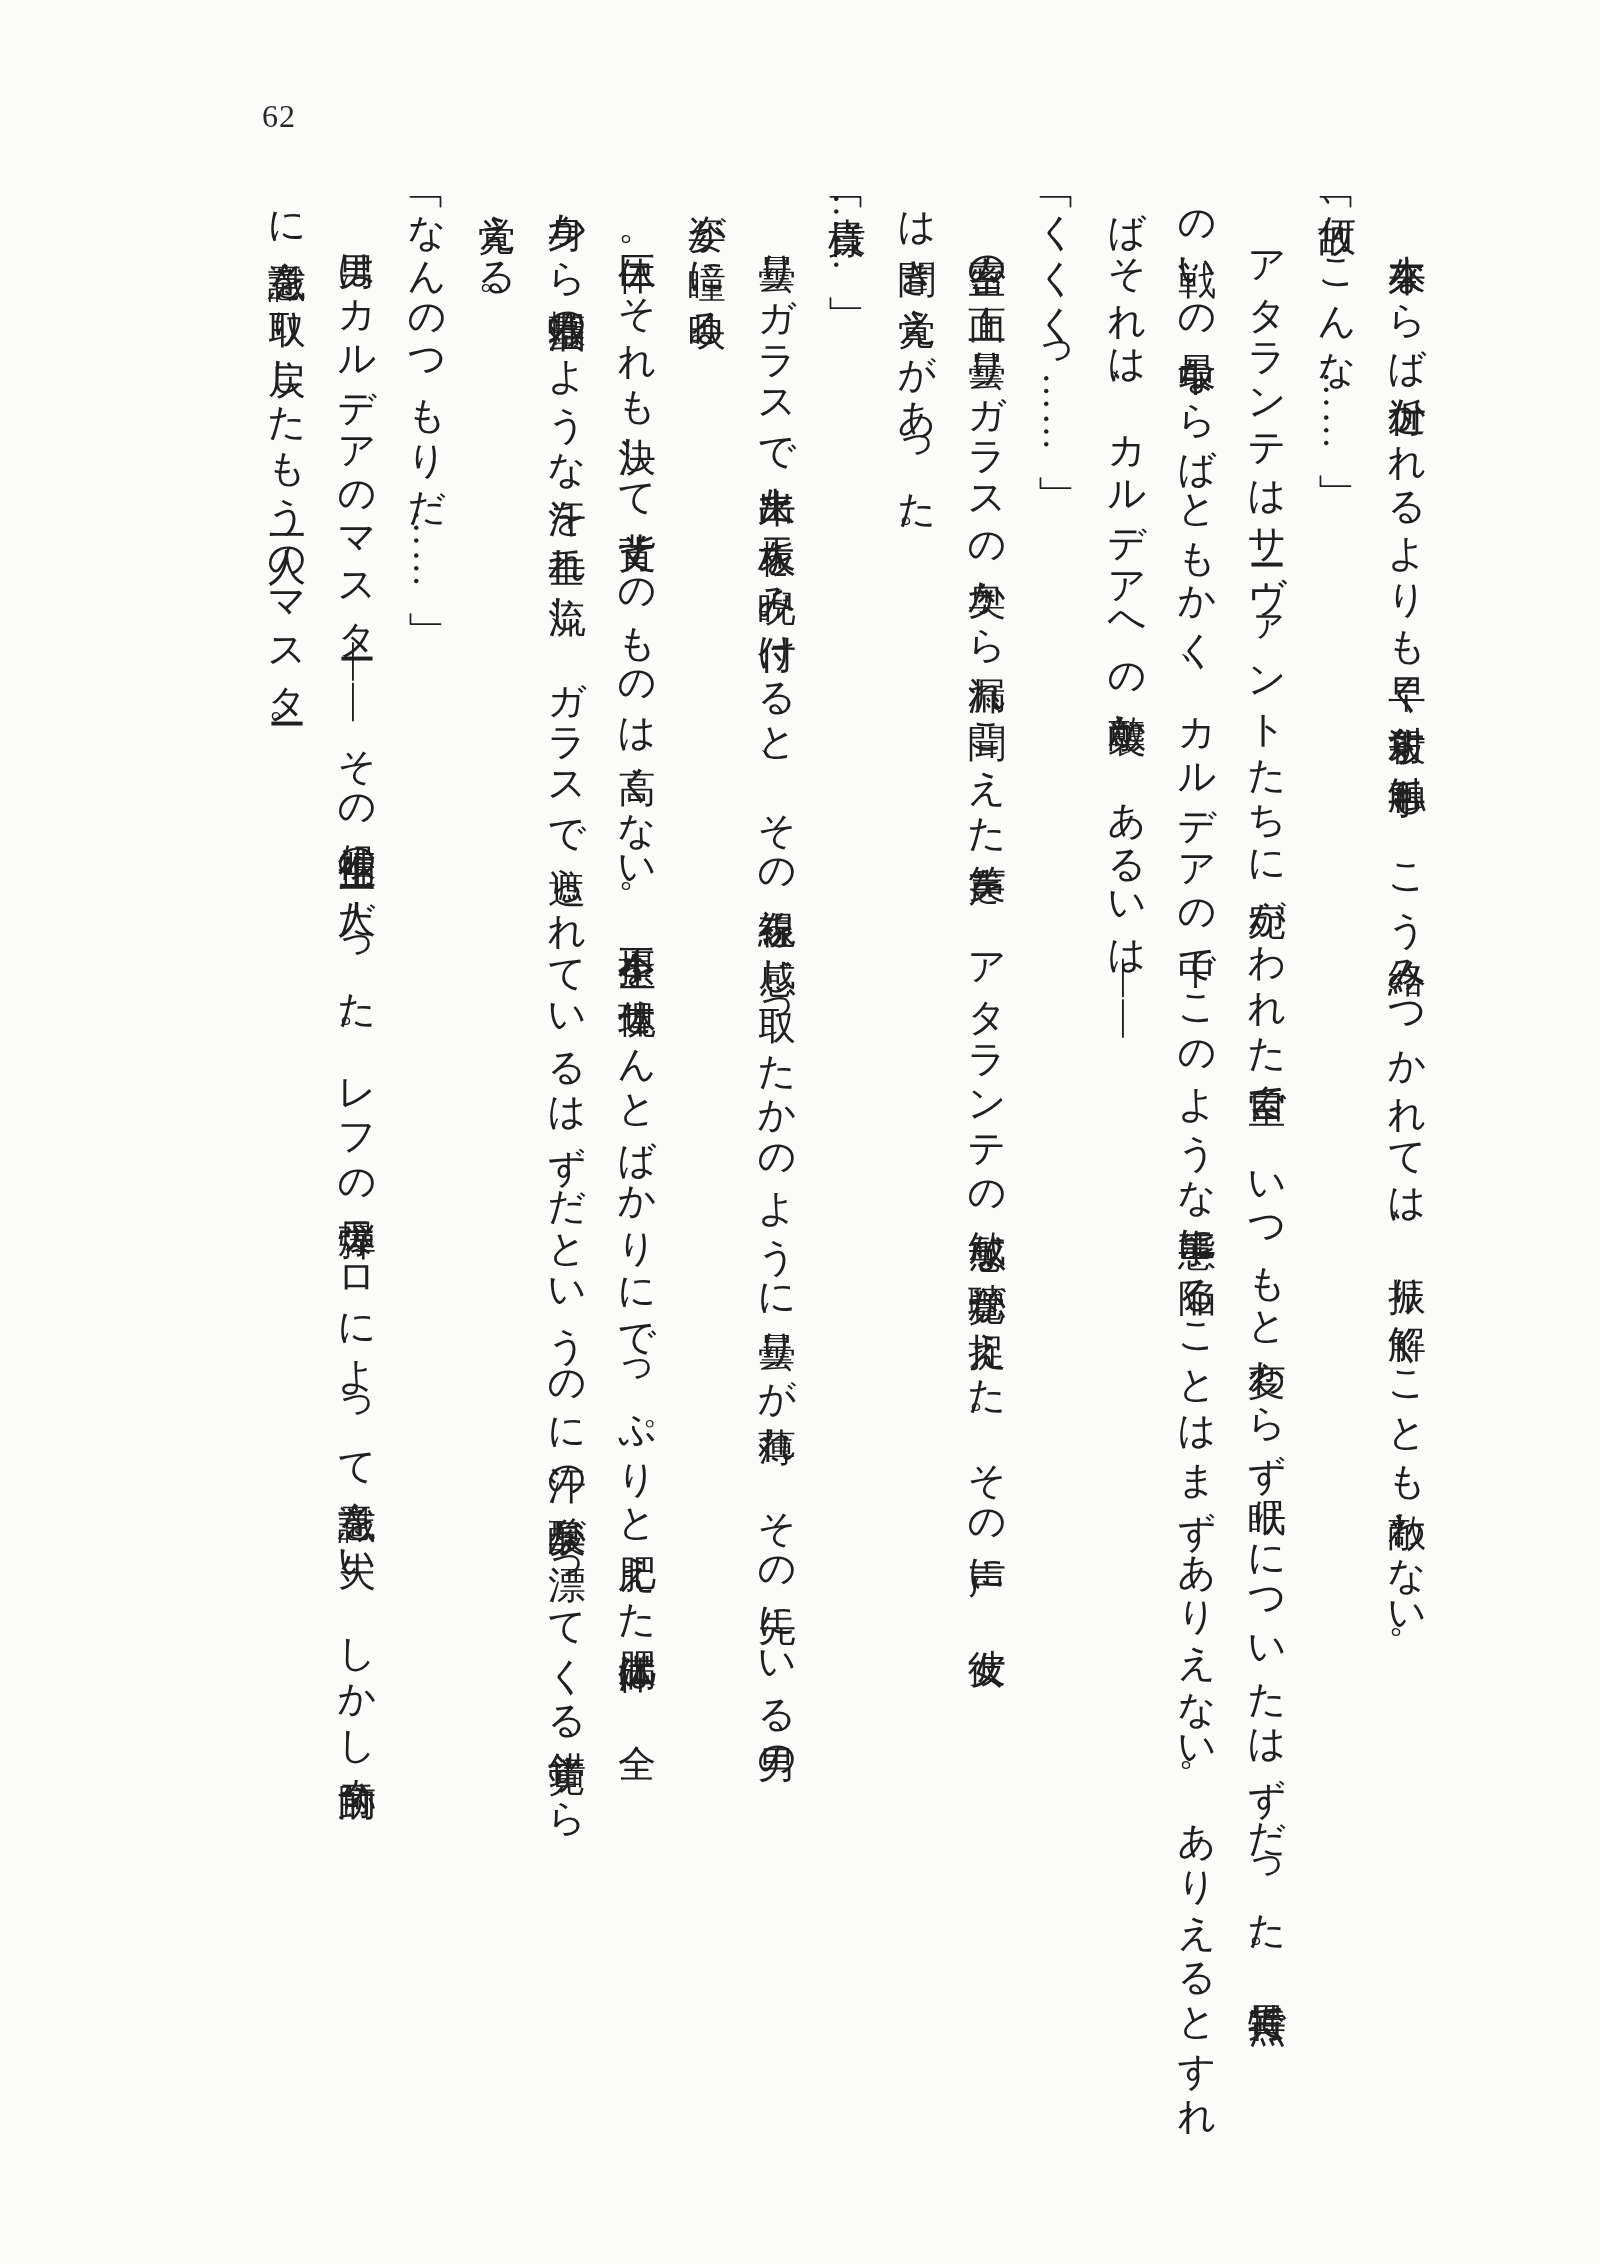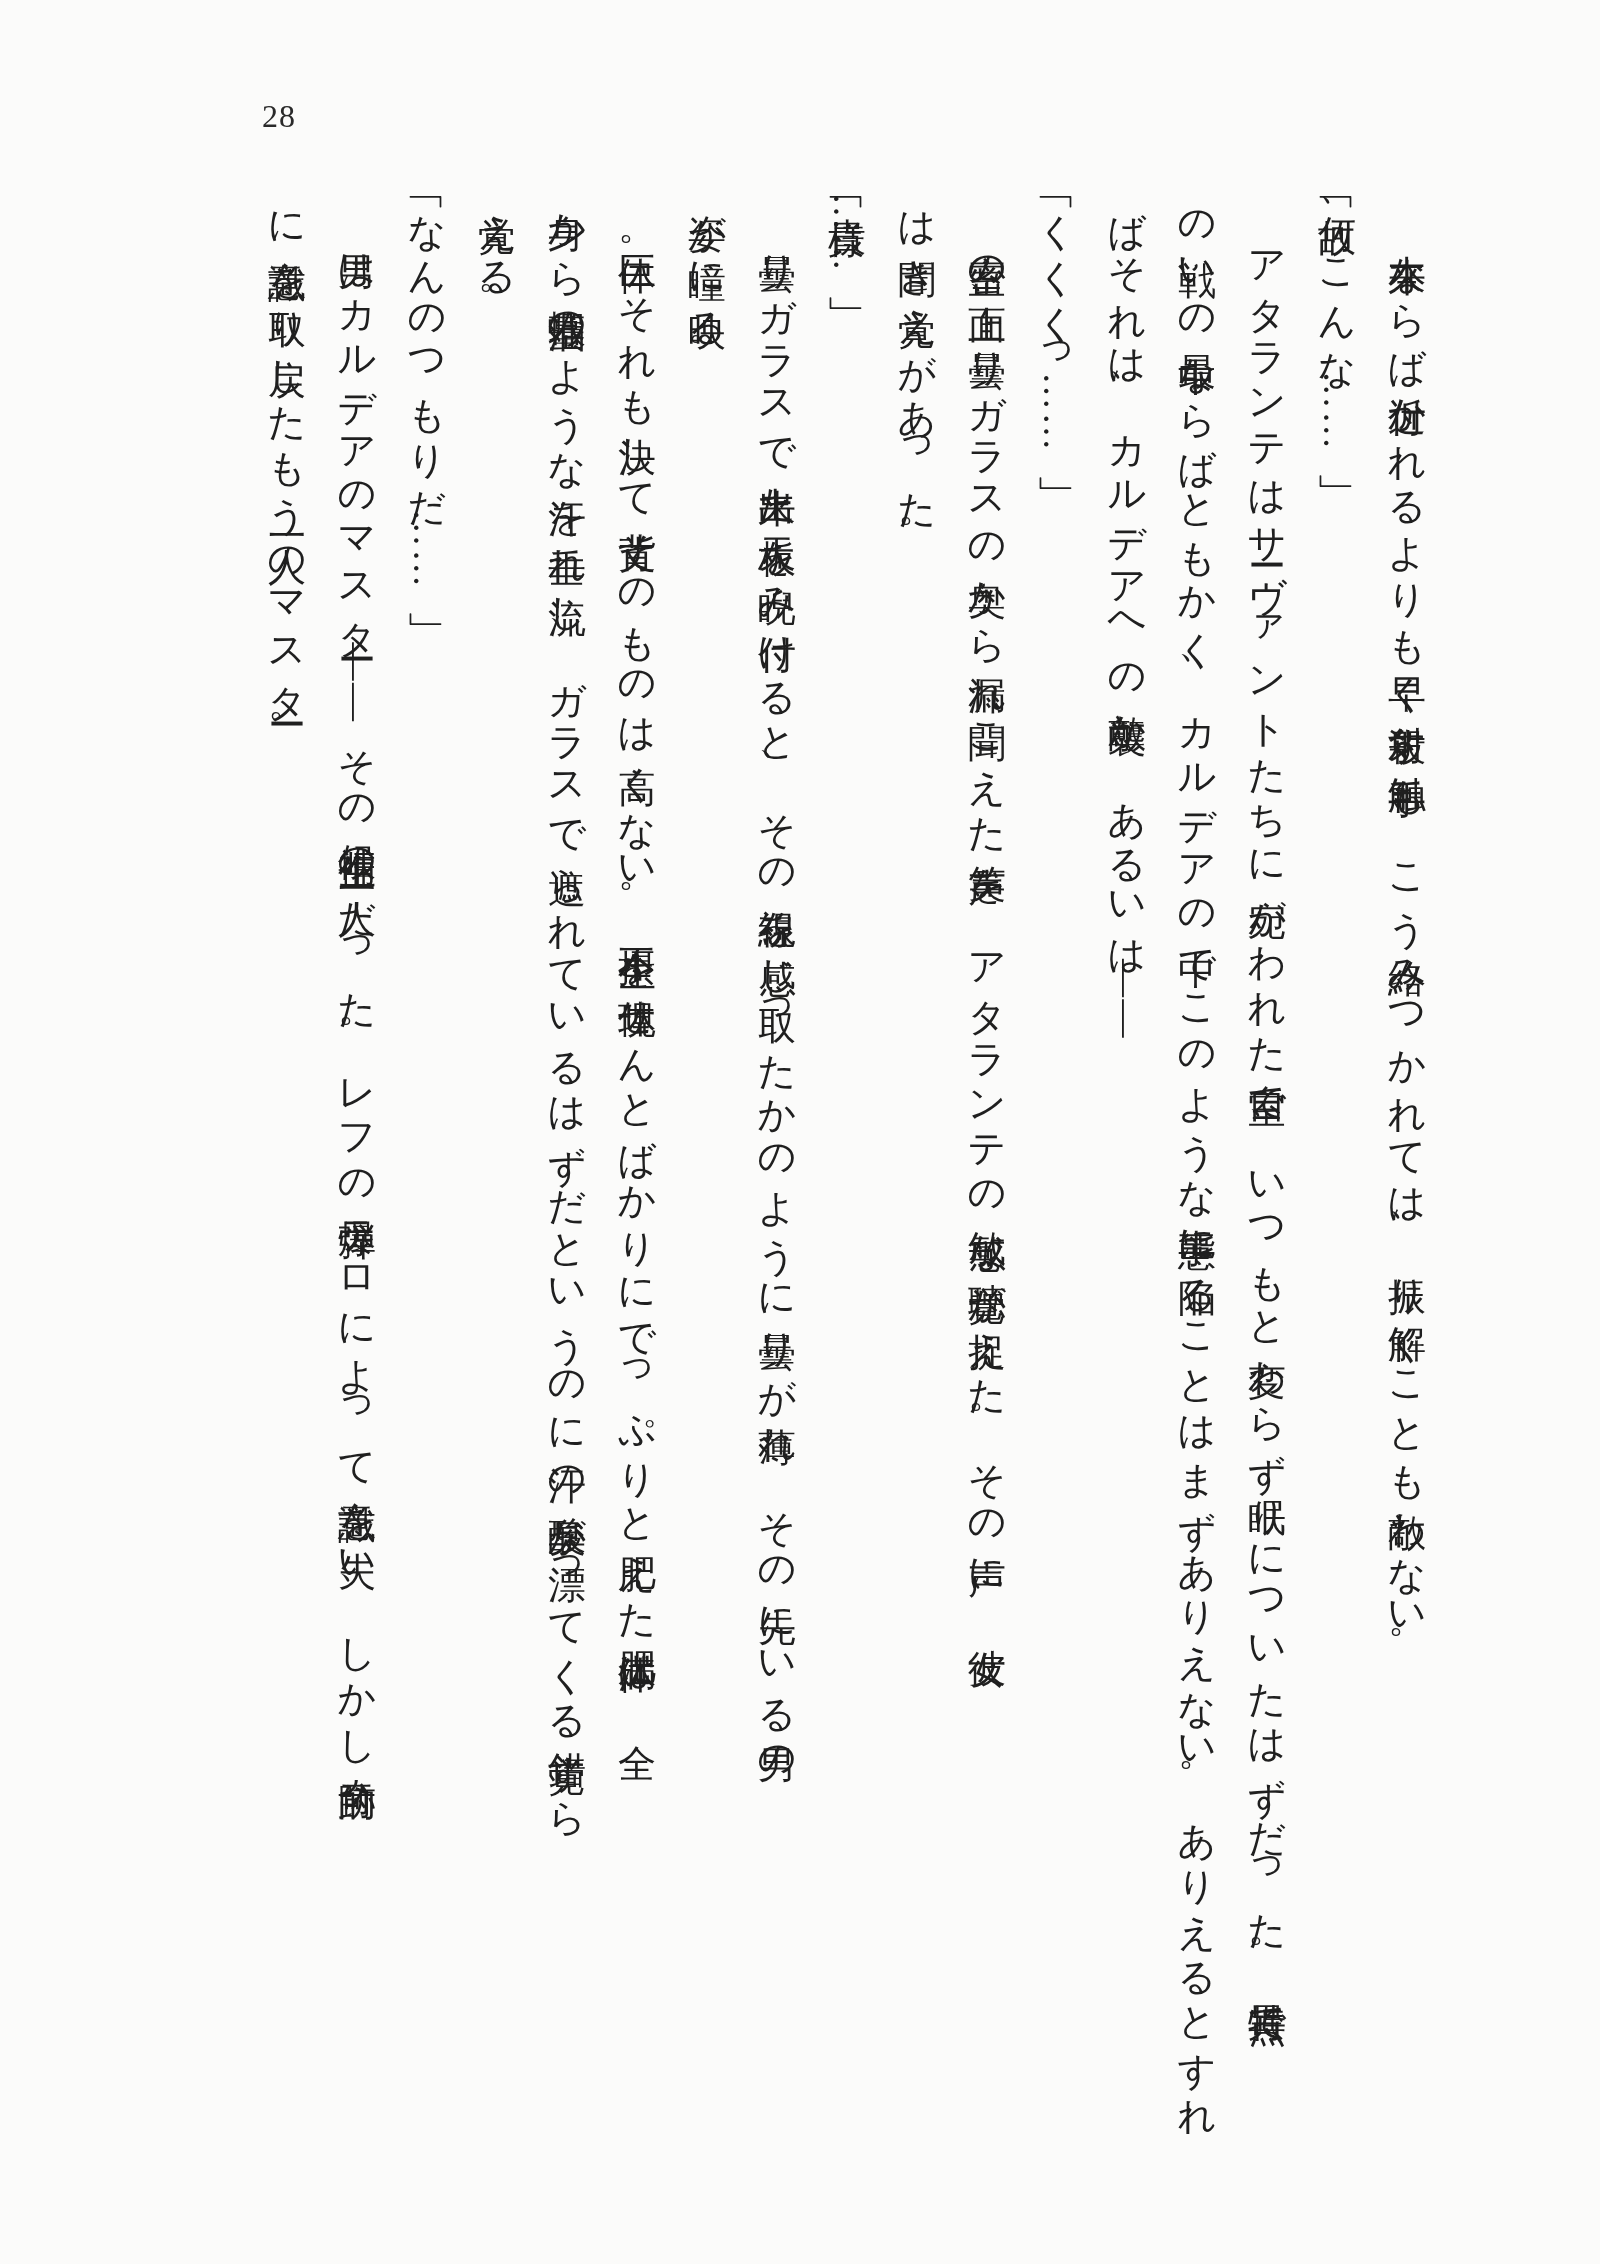--- a/index.html
+++ b/index.html
@@ -76,7 +76,7 @@
 <body>
 
 <div class="page">
-  <div class="page-number">28</div>
+  <div class="page-number">62</div>
 
   <div class="text-block">
     <div class="vline c0 indent">本来ならば近付かれるよりも早く射殺す触手も、こう絡みつかれては、振り解くことも敵わない。</div>

